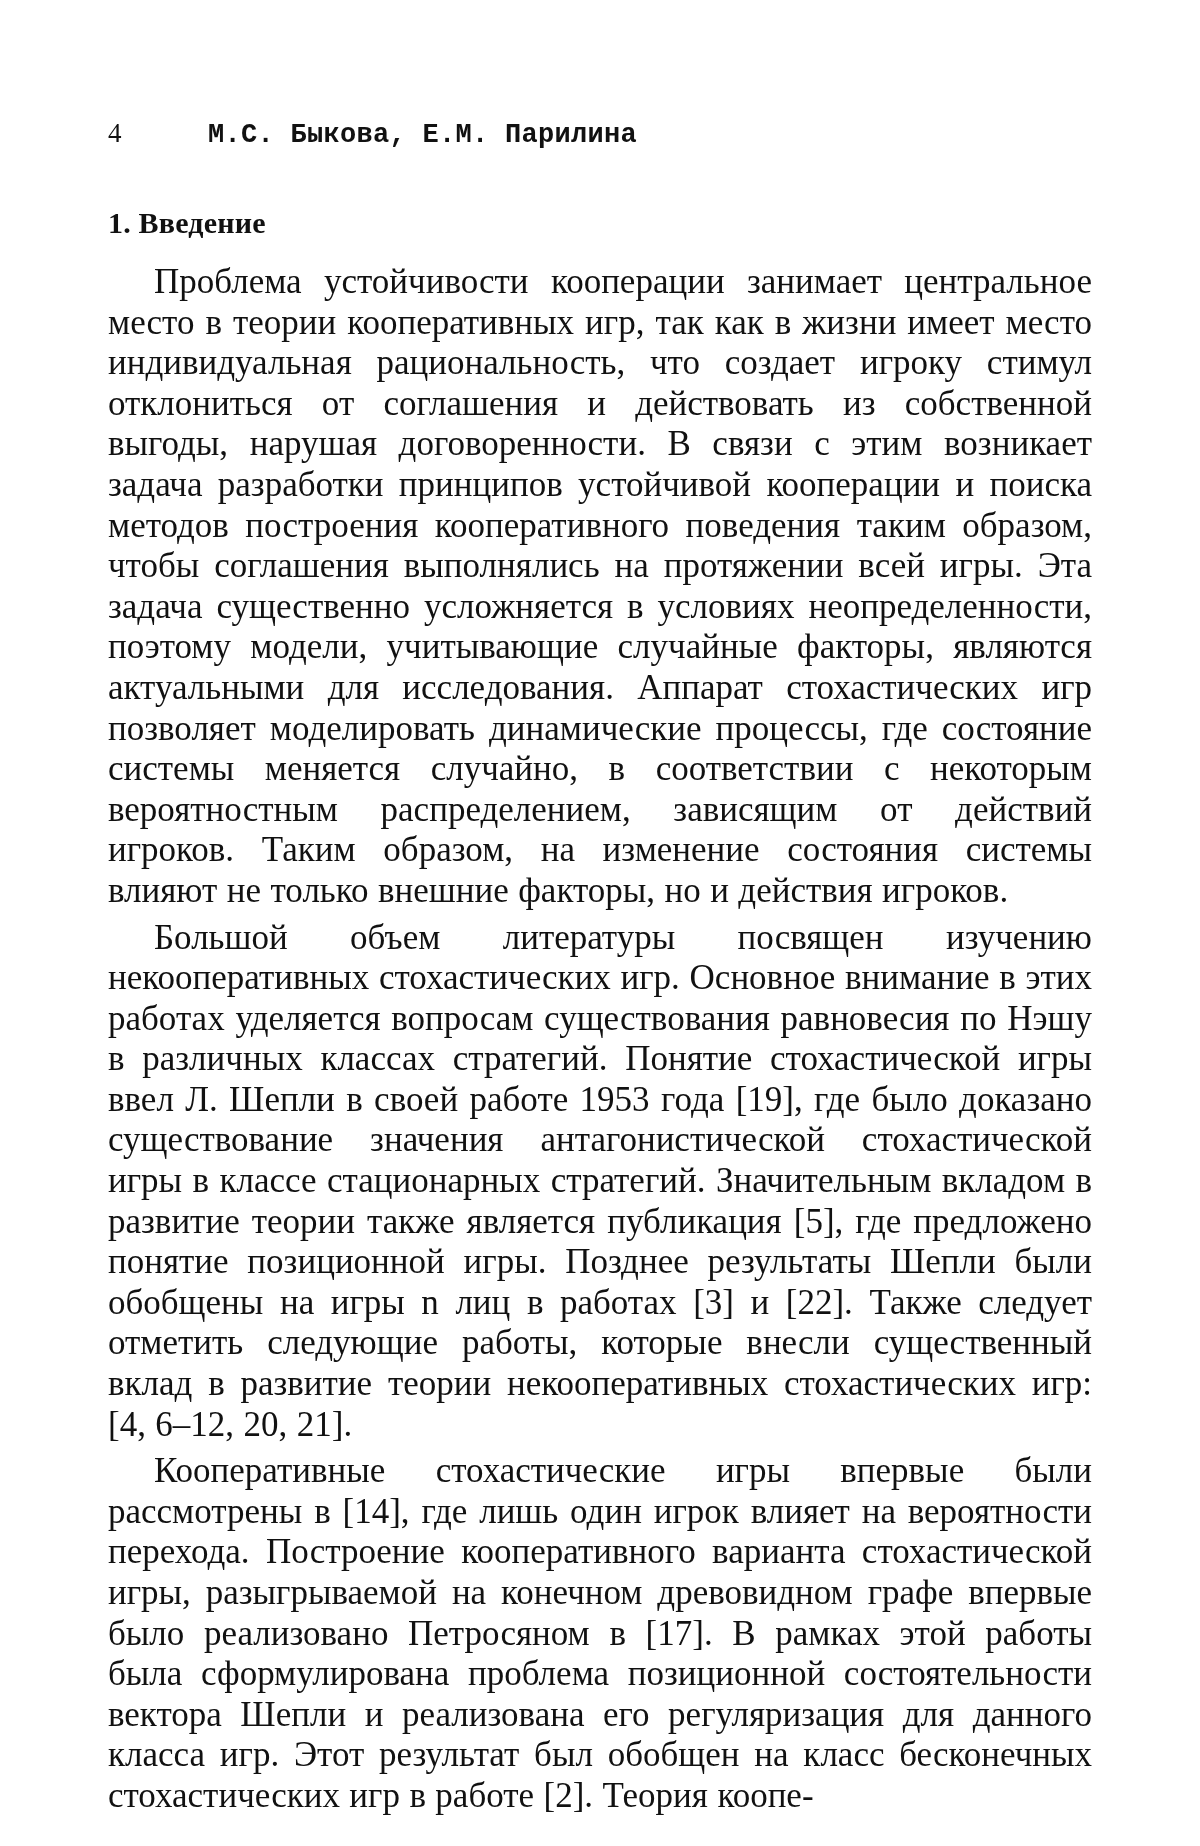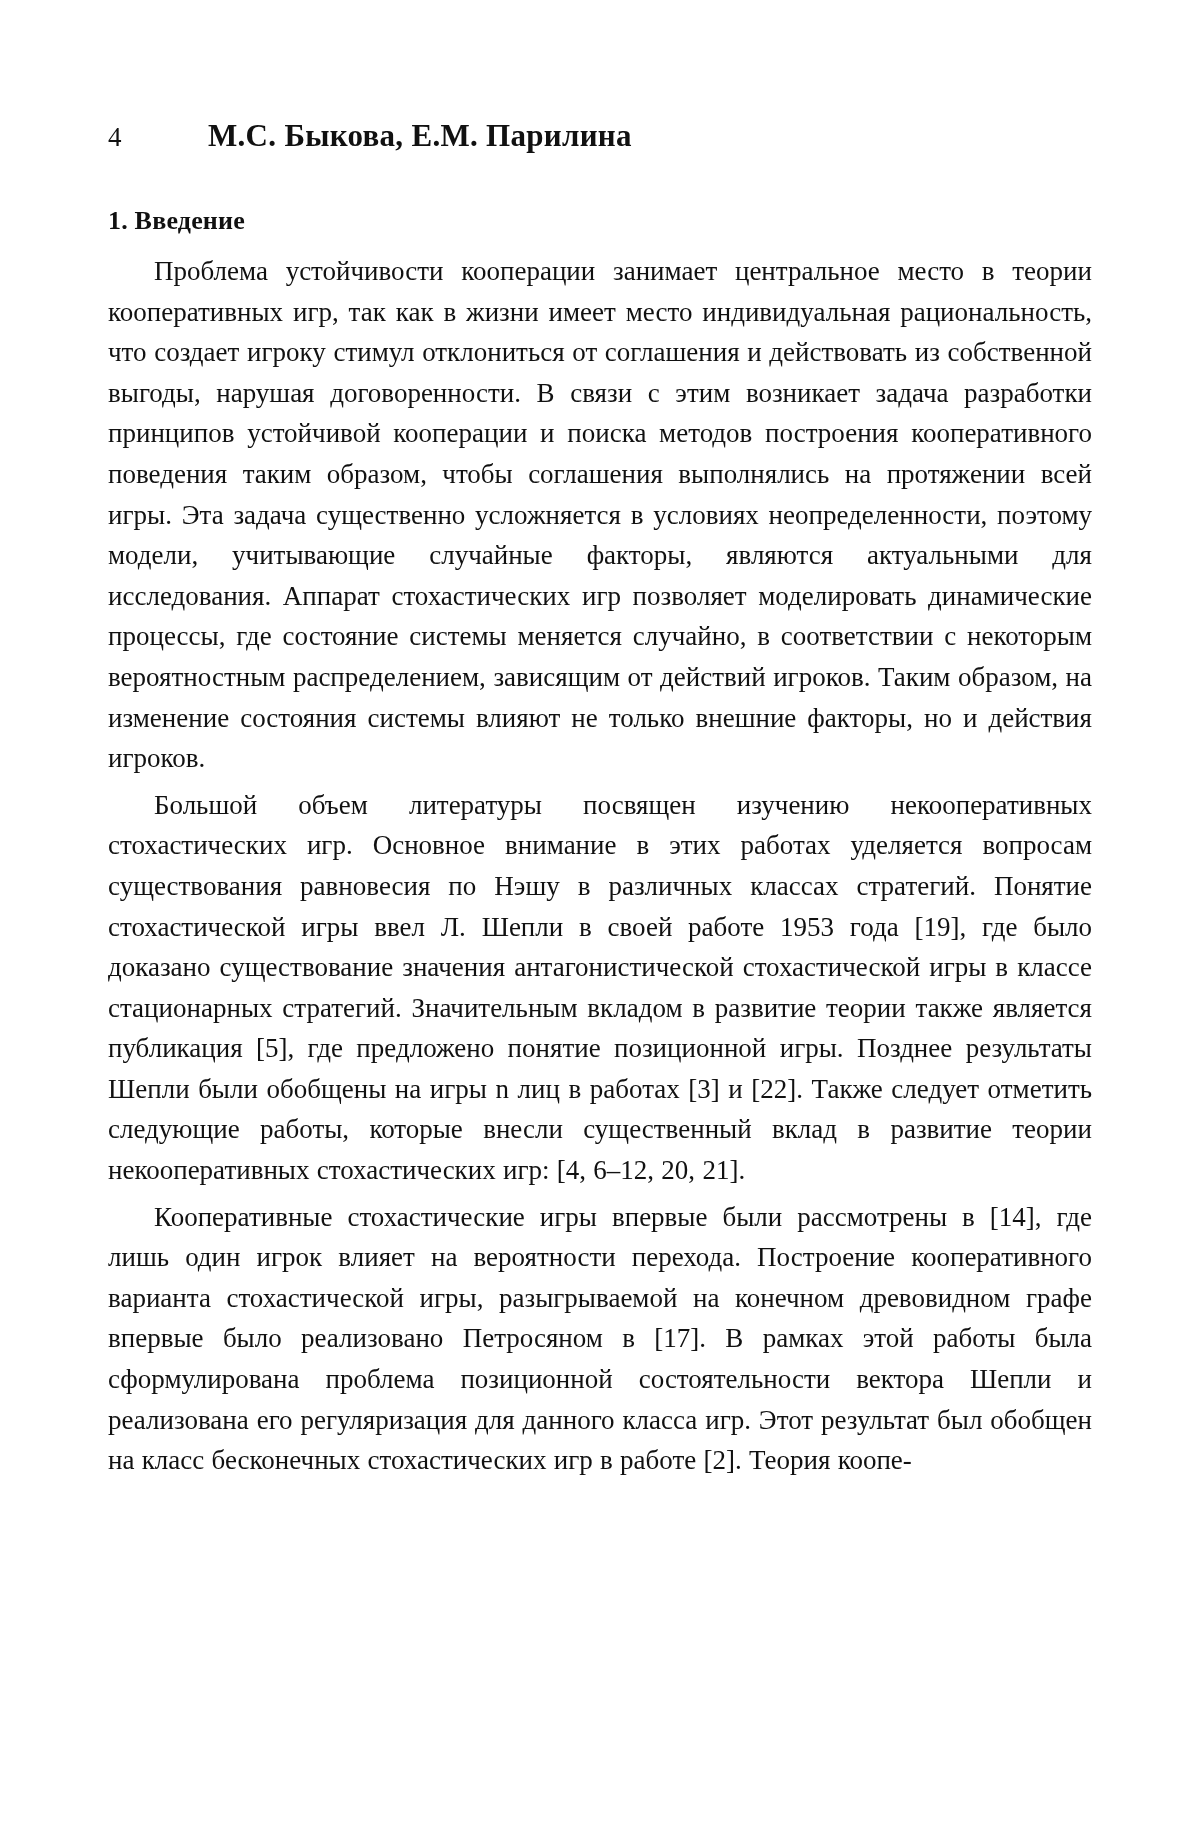--- a/index.html
+++ b/index.html
@@ -35,10 +35,11 @@
     letter-spacing: 0.2px;
   }
   .head-authors {
-    font-size: 31px;
+    font-size: 27px;
     font-weight: bold;
     line-height: 1;
     letter-spacing: 0.3px;
+    font-family: Liberation Mono, monospace;
   }
   .section-title {
     font-size: 26px;

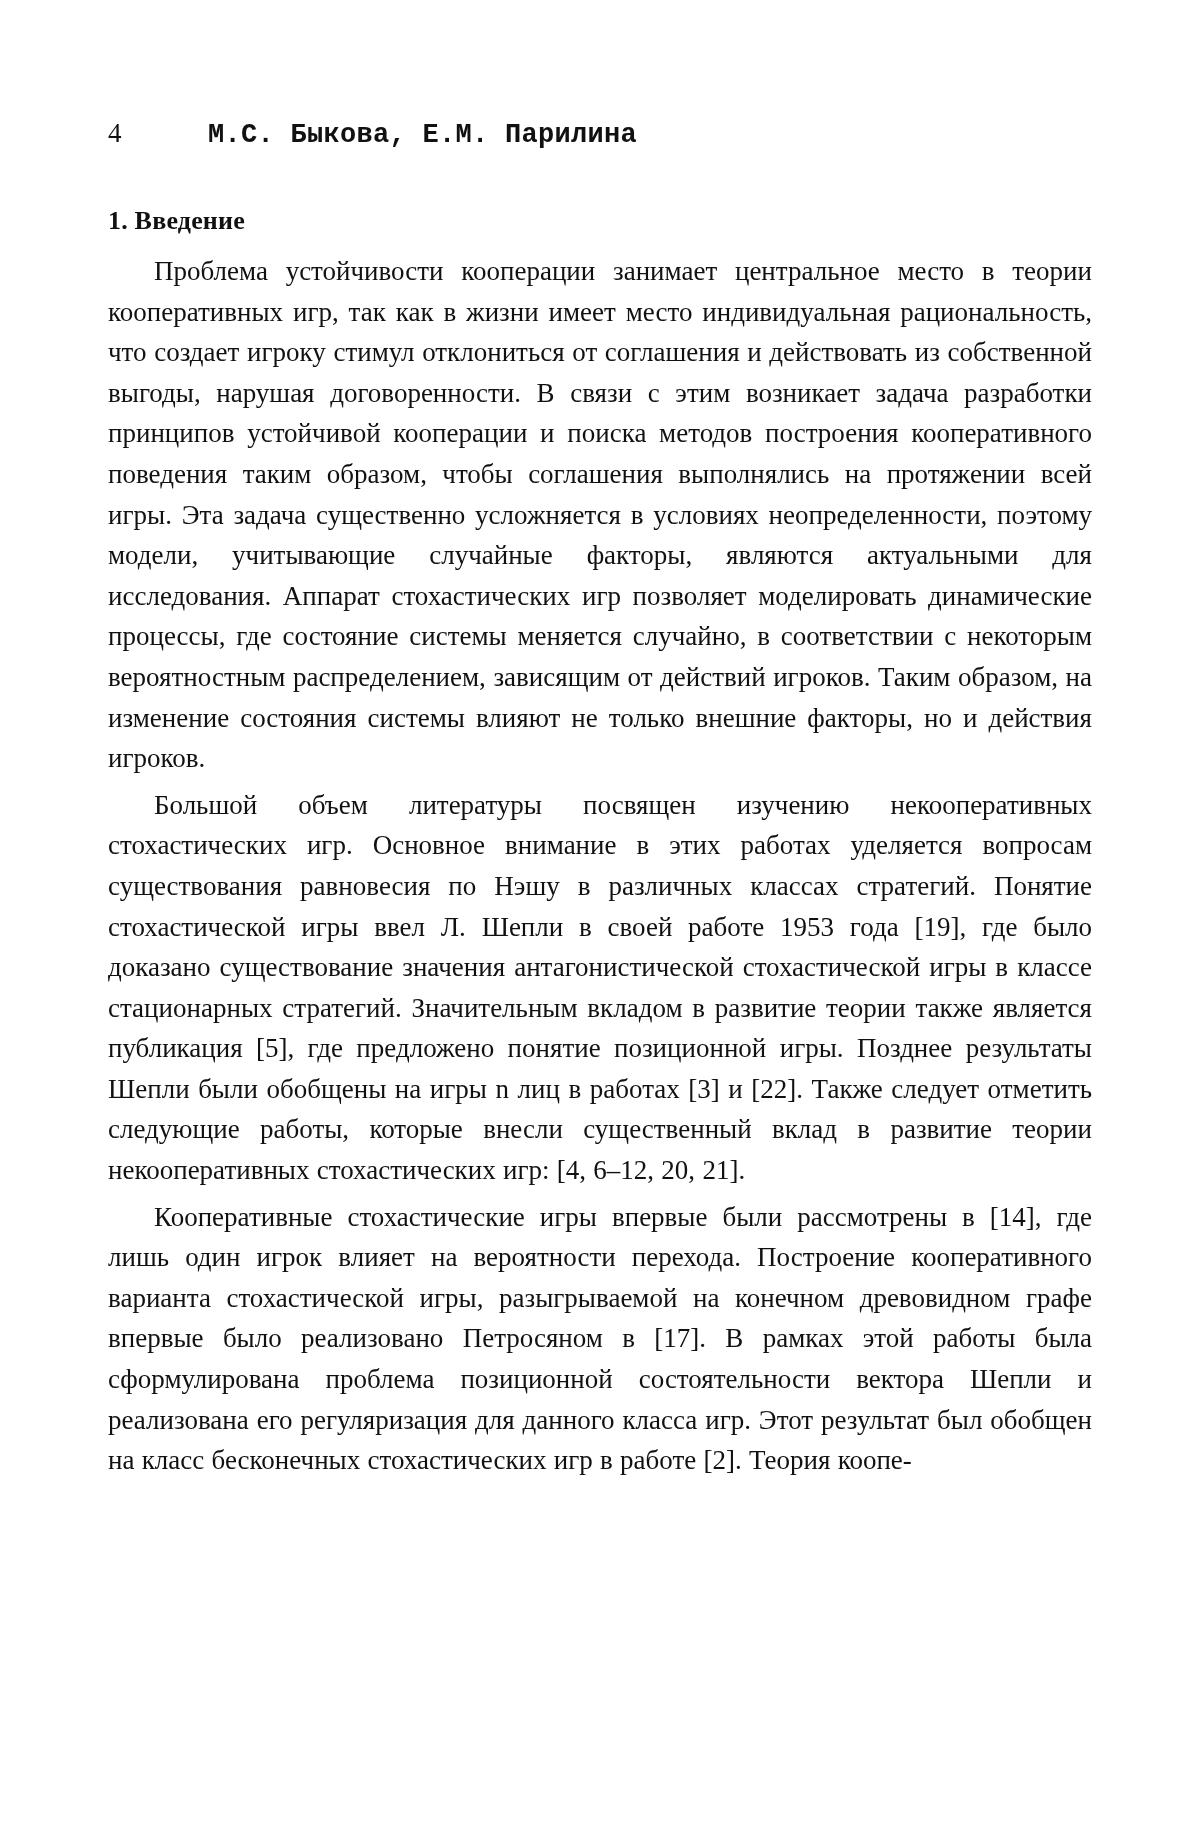--- a/index.html
+++ b/index.html
@@ -42,9 +42,9 @@
     font-family: Liberation Mono, monospace;
   }
   .section-title {
-    font-size: 26px;
+    font-size: 30px;
     font-weight: bold;
-    margin: 0 0 15px 0;
+    margin: 0 0 22px 0;
     letter-spacing: 0.2px;
   }
   .body-text p {

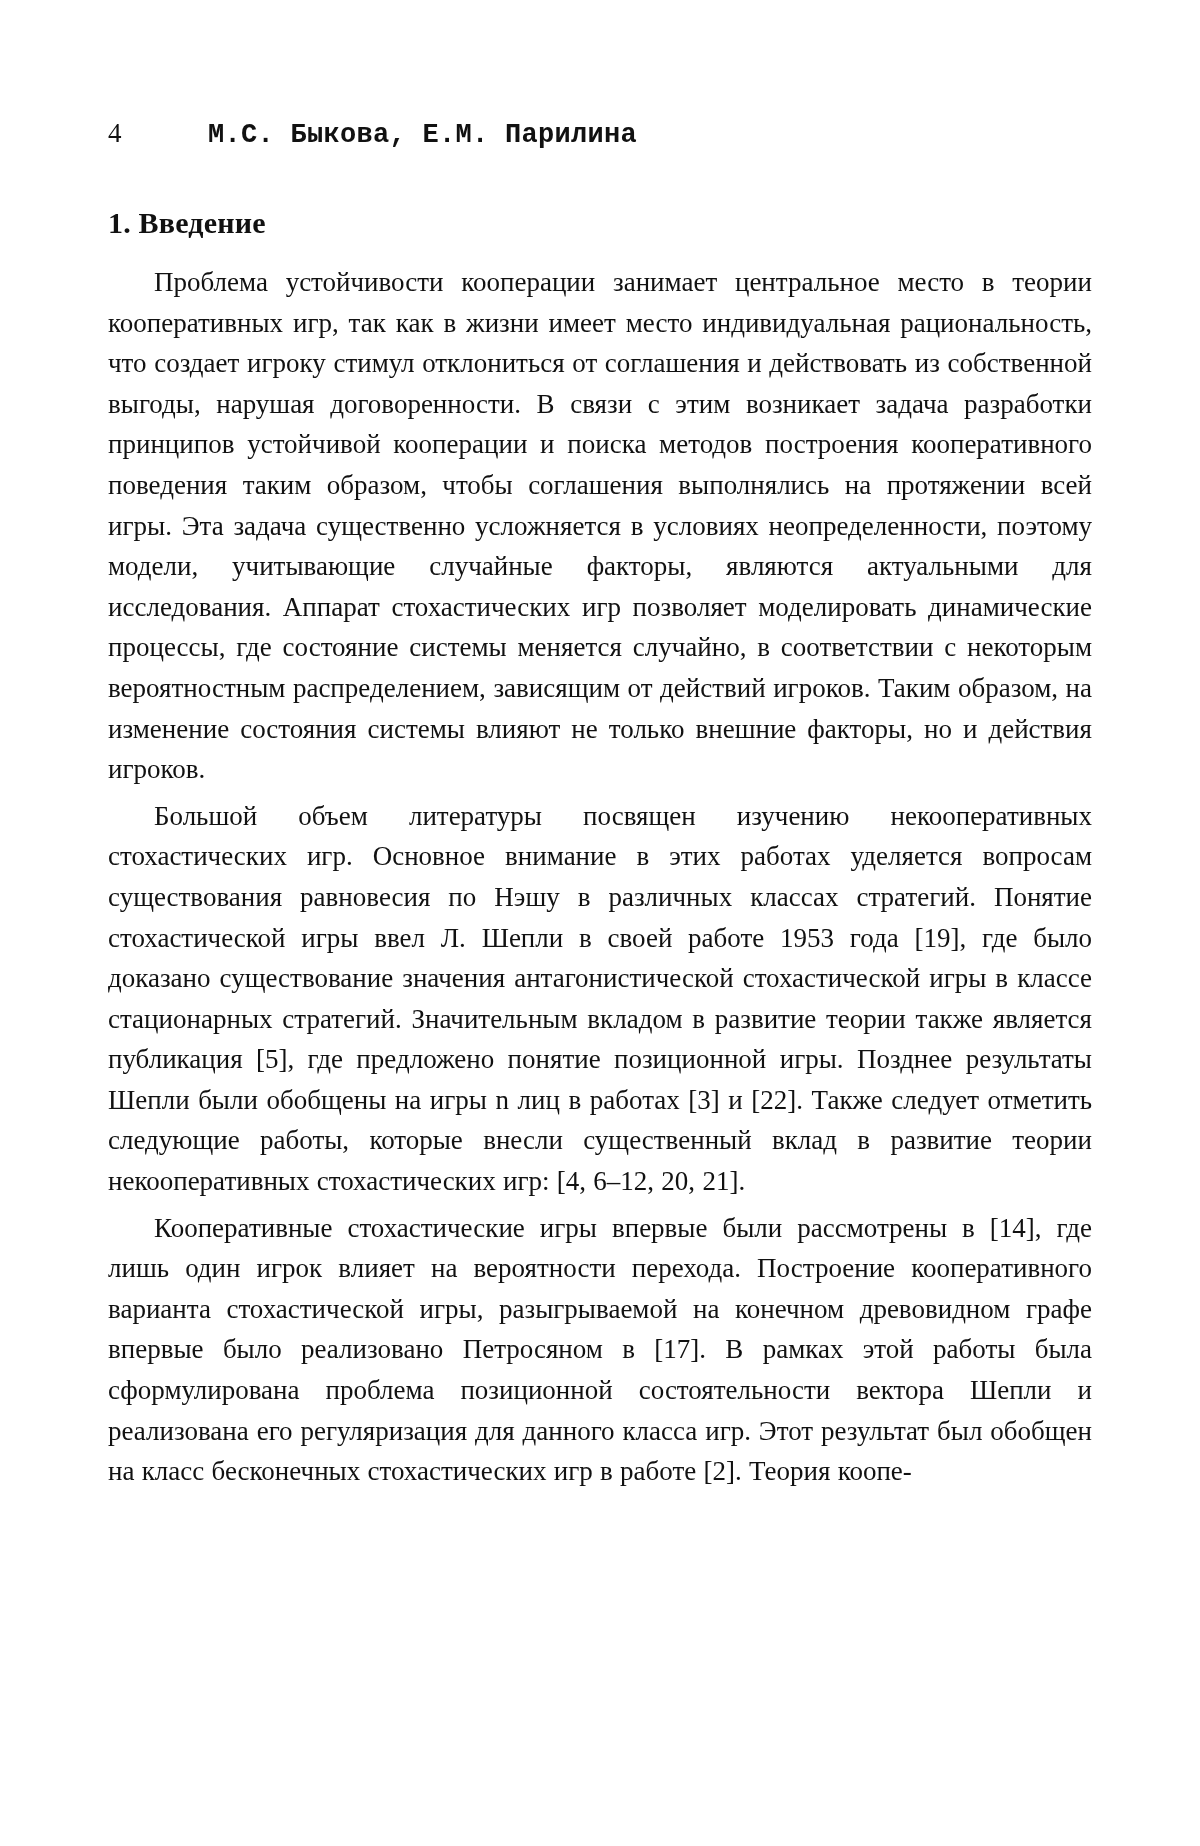--- a/index.html
+++ b/index.html
@@ -49,7 +49,7 @@
   }
   .body-text p {
     margin: 0;
-    font-size: 27px;
+    font-size: 35px;
     line-height: 40.6px;
     text-align: justify;
     text-indent: 46px;

